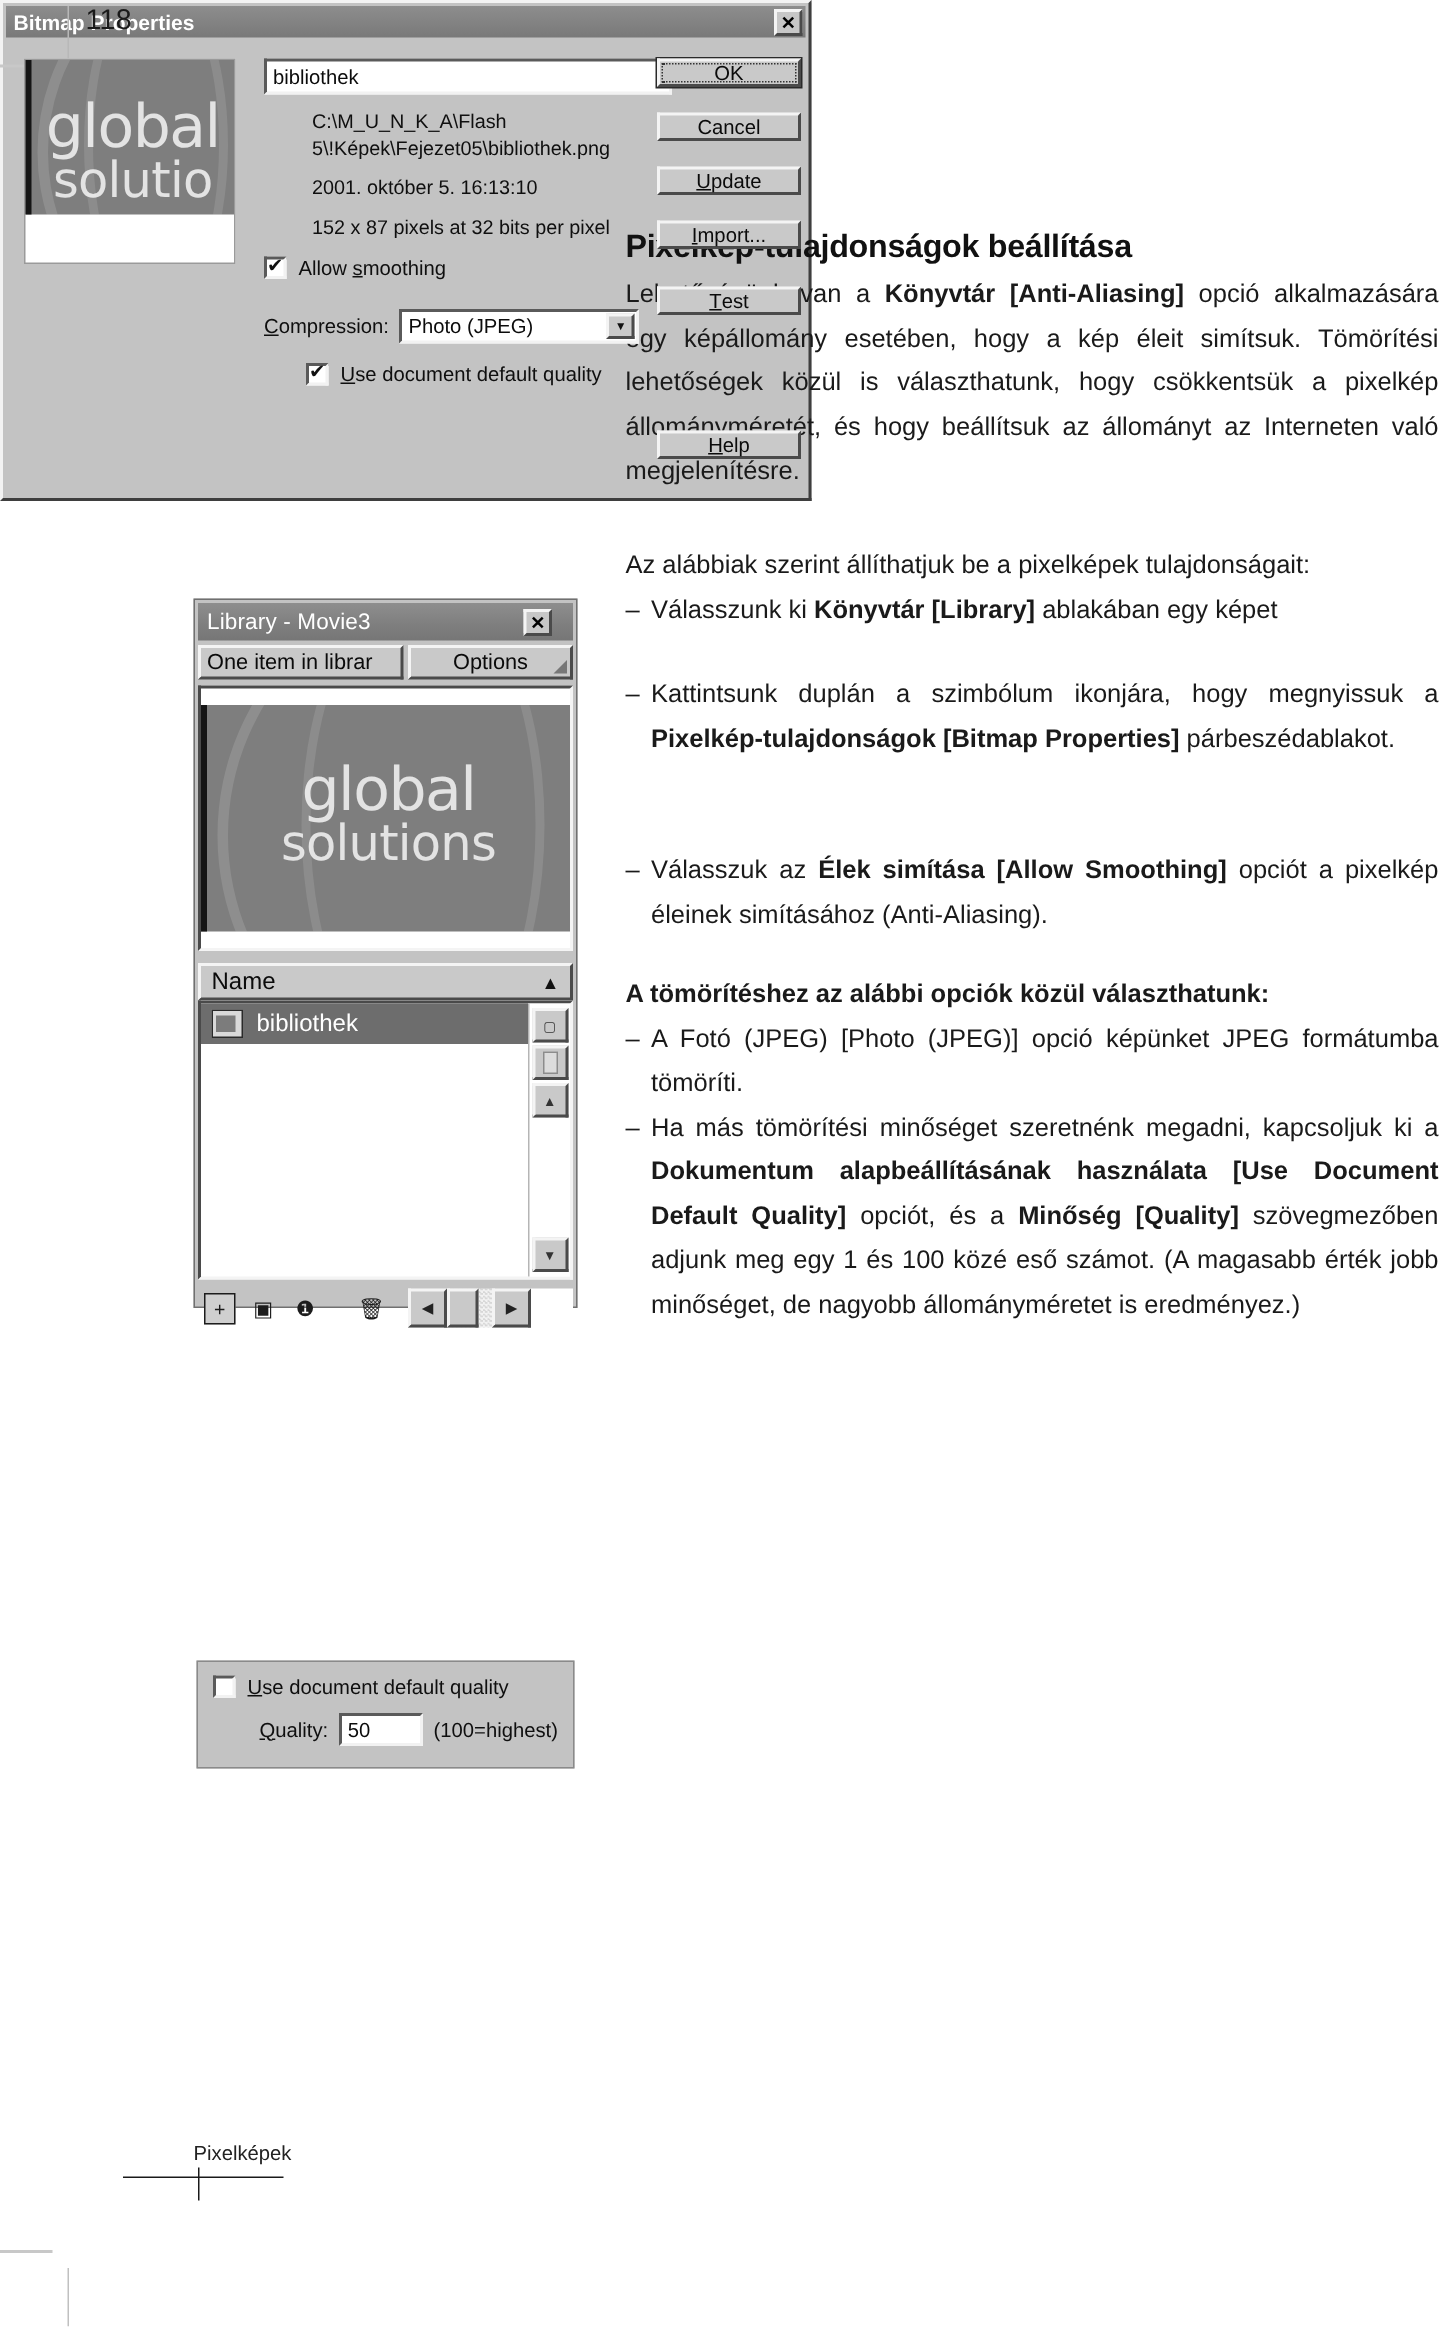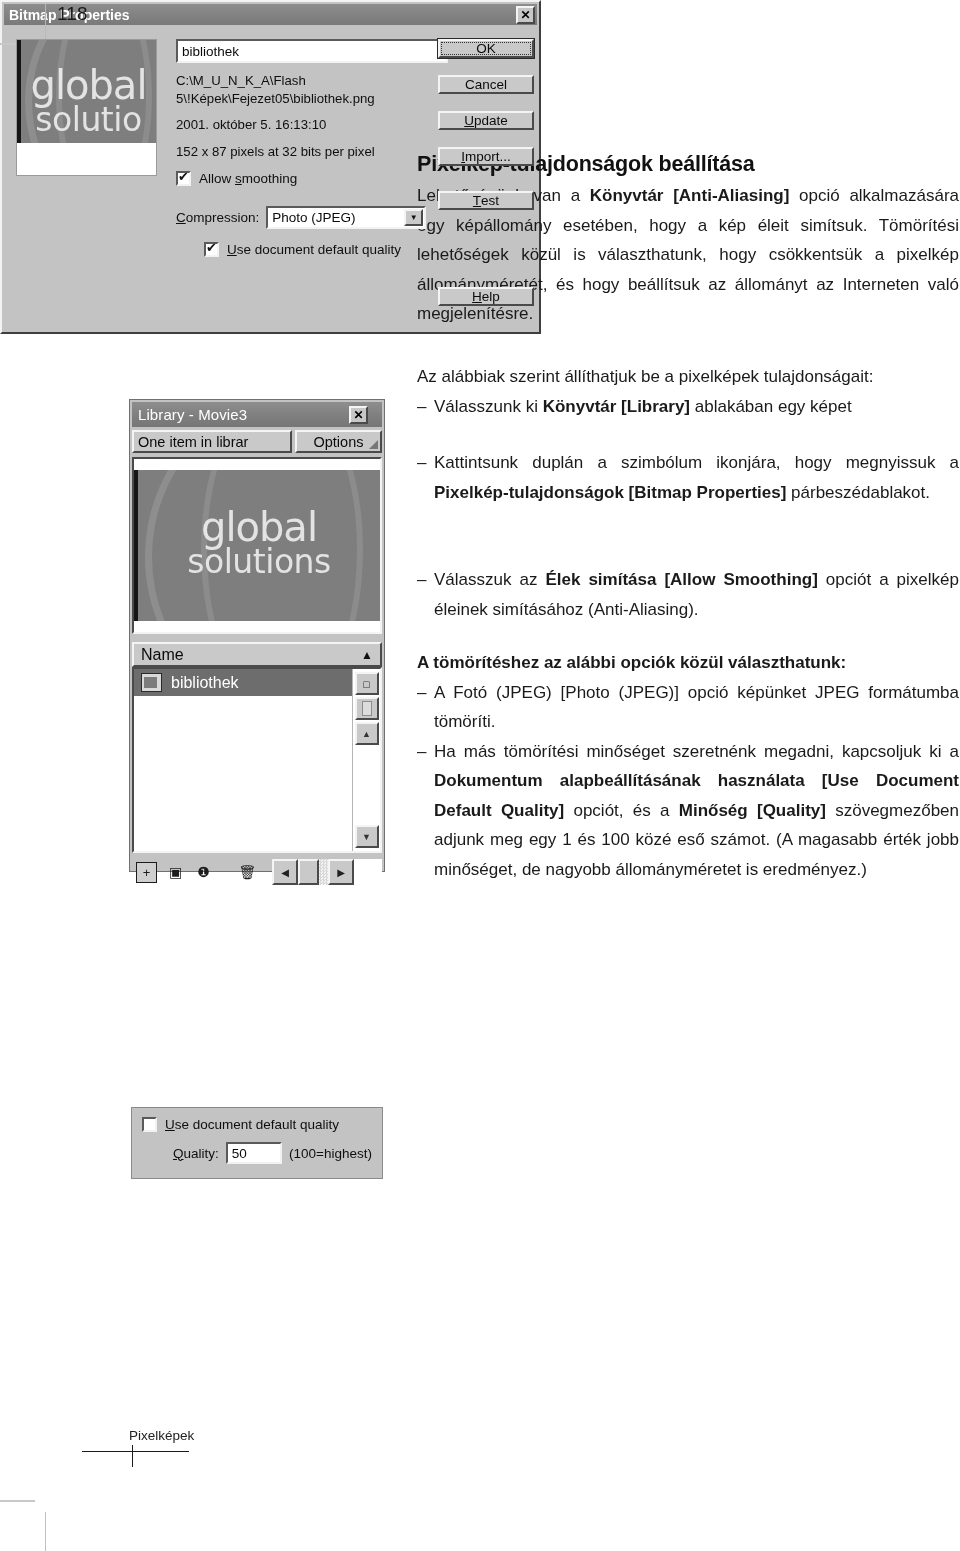--- a/index.html
+++ b/index.html
@@ -483,6 +483,7 @@
     line-height: 18px;
     font-family: "Liberation Sans", sans-serif;
     white-space: nowrap;
+    margin-left: 32px;
   }
   #bmp-path { margin-top: 9px; }
   #bmp-date  { margin-top: 8px; }

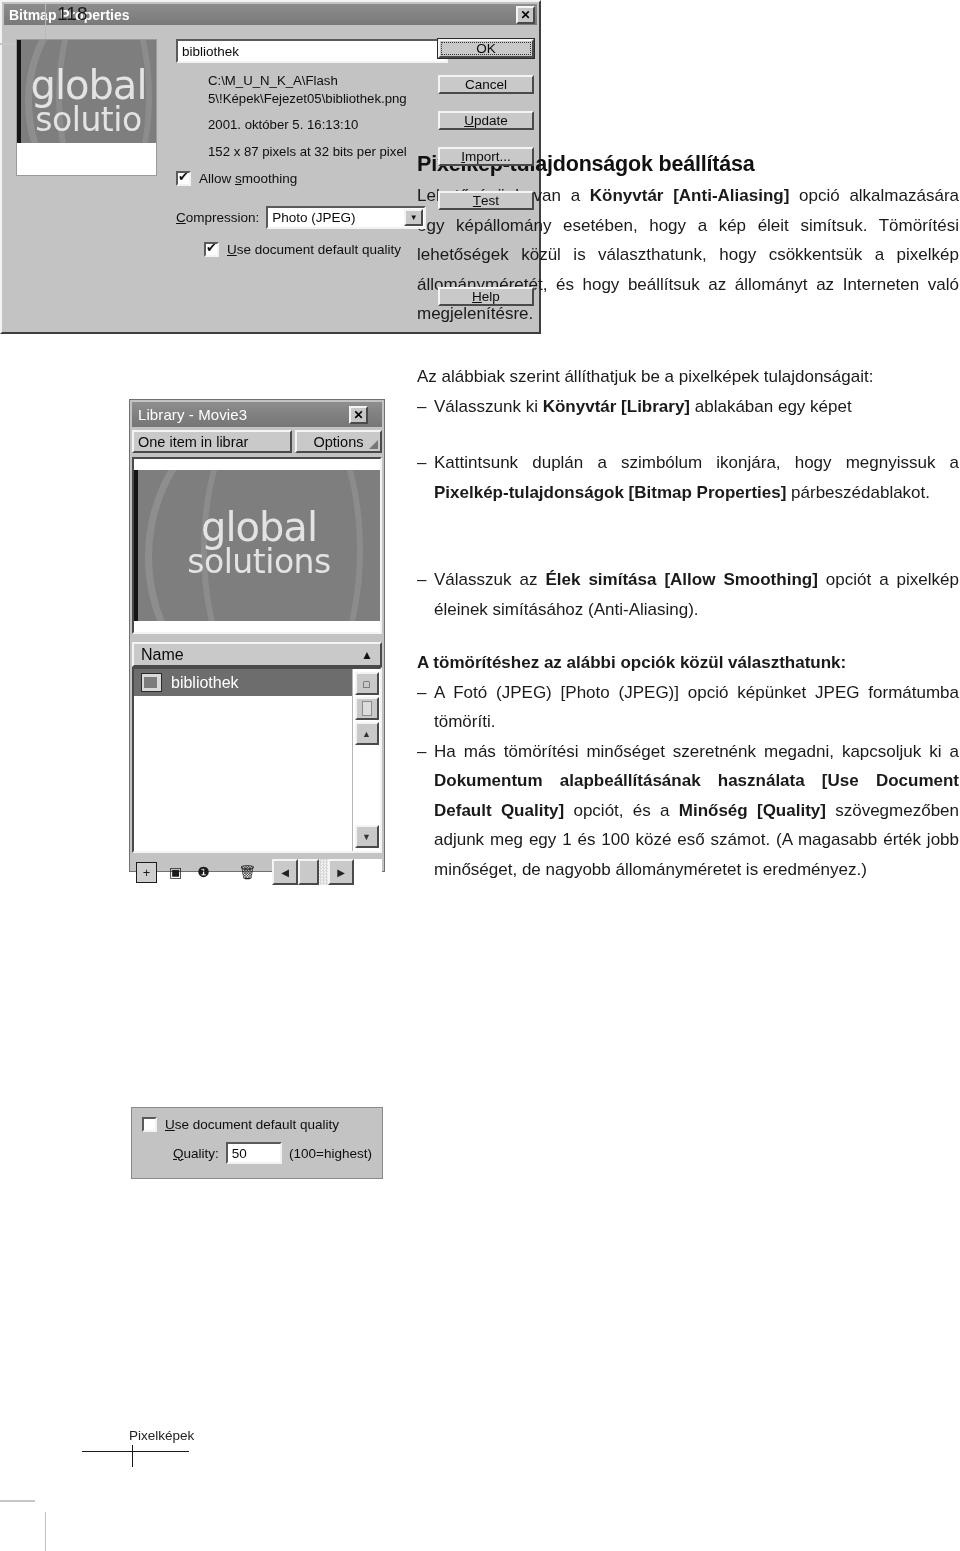--- a/index.html
+++ b/index.html
@@ -173,7 +173,7 @@
     white-space: nowrap;
   }
   #library-item-count { flex: 1 1 auto; }
-  #library-options-btn { width: 87px; position: relative; justify-content: center; }
+  #library-options-btn { width: 110px; position: relative; justify-content: center; }
   .options-corner {
     position: absolute;
     right: 2px; bottom: 2px;

